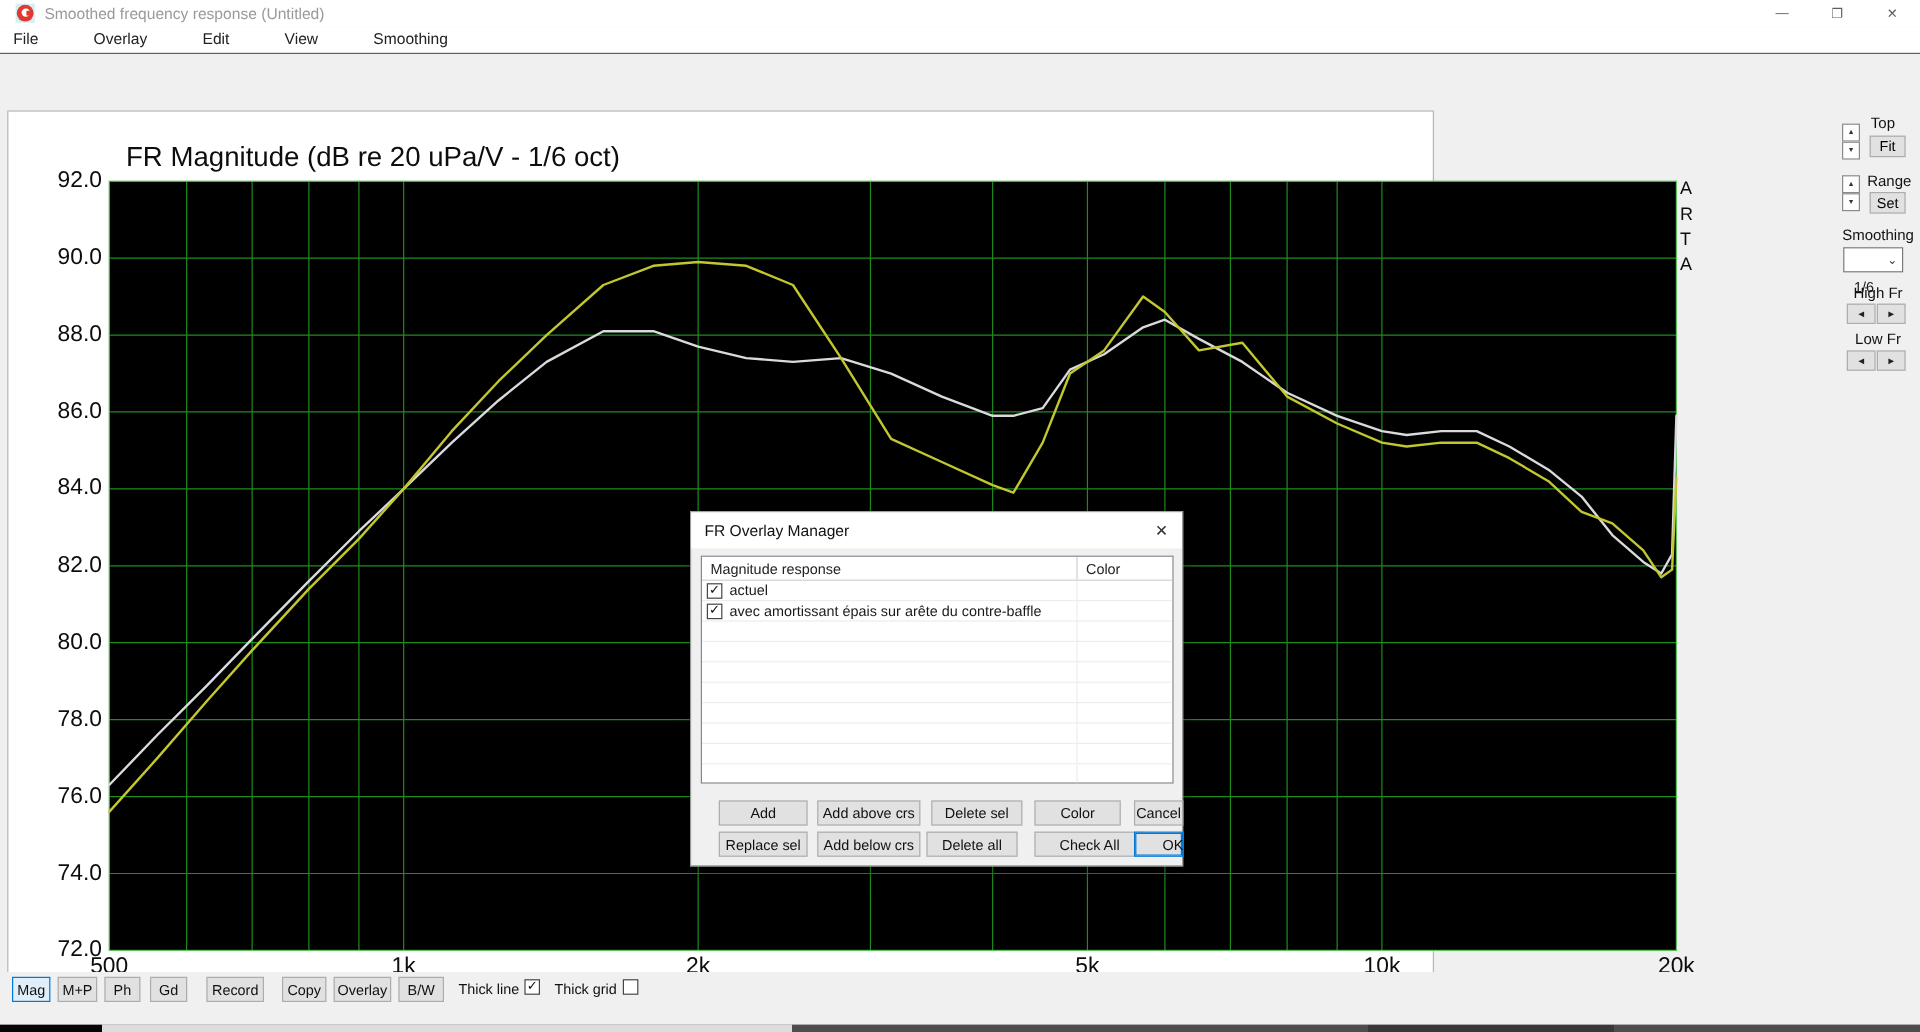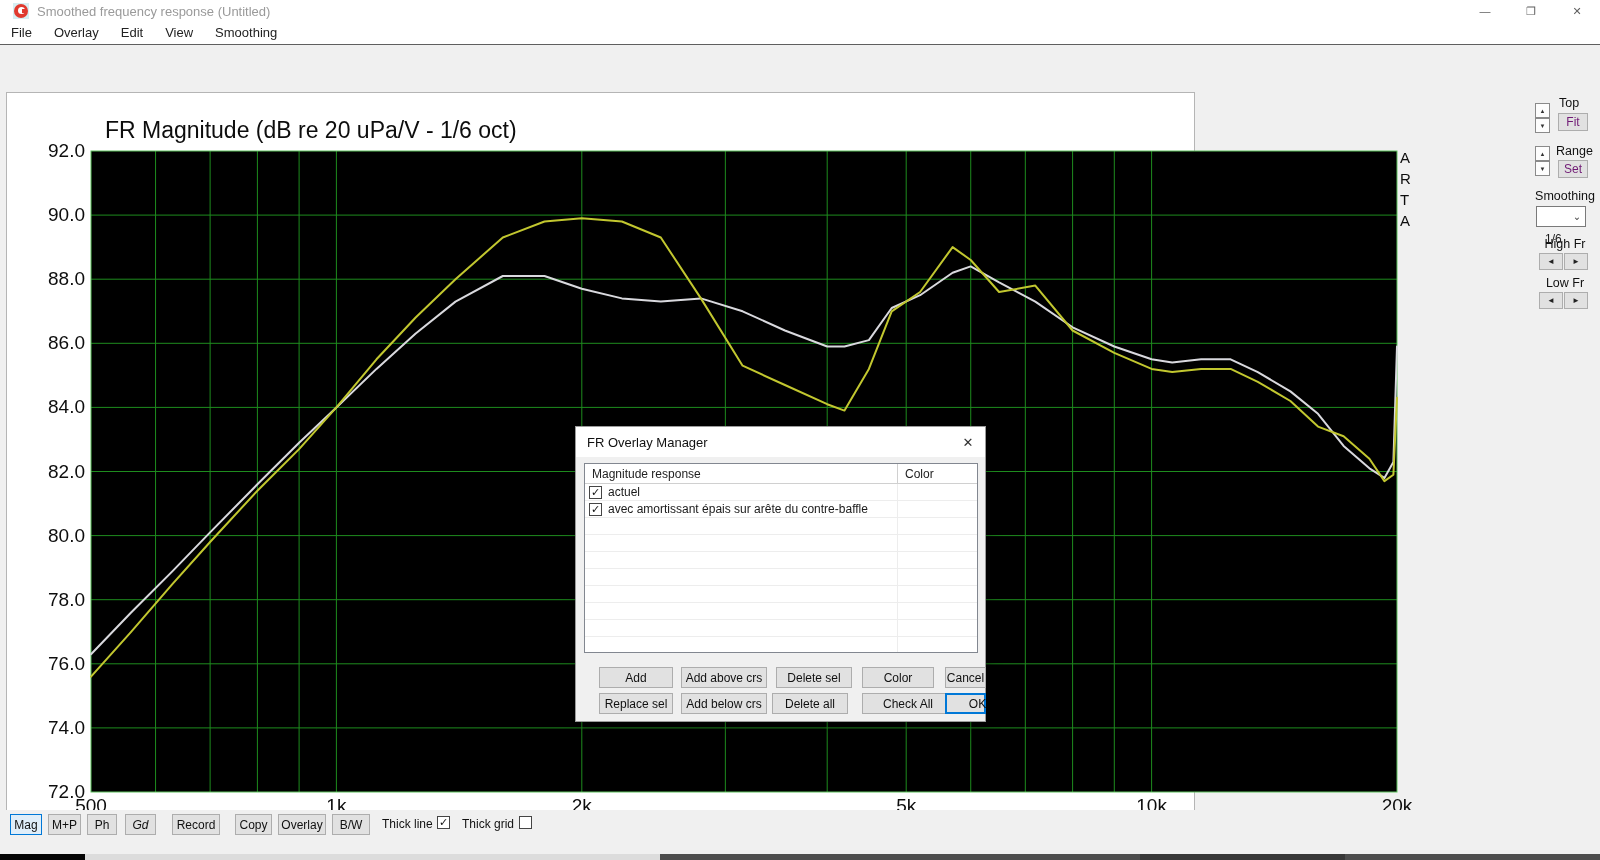--- a/index.html
+++ b/index.html
@@ -19,7 +19,7 @@
   .window-title{margin-left:8px;font-size:13px;color:#9a9a9a;}
   .win-controls{position:absolute;right:0;top:0;height:22px;display:flex;}
   .win-btn{width:46px;height:22px;display:flex;align-items:center;justify-content:center;font-size:11px;color:#5f5f5f;}
-  .menubar{position:absolute;left:0;top:22px;width:1600px;height:23px;background:#ffffff;display:flex;align-items:center;border-bottom:1px solid #5f5f5f;}
+  .menubar{position:absolute;left:0;top:22px;width:1600px;height:23px;background:#ffffff;display:flex;align-items:center;border-bottom:1px solid #5f5f5f;gap:24px;}
   .menu-item{font-size:13px;color:#222;padding:0 11px;height:23px;line-height:22px;}
   .client{position:absolute;left:0;top:46px;width:1600px;height:808px;background:#f0f0f0;}
 

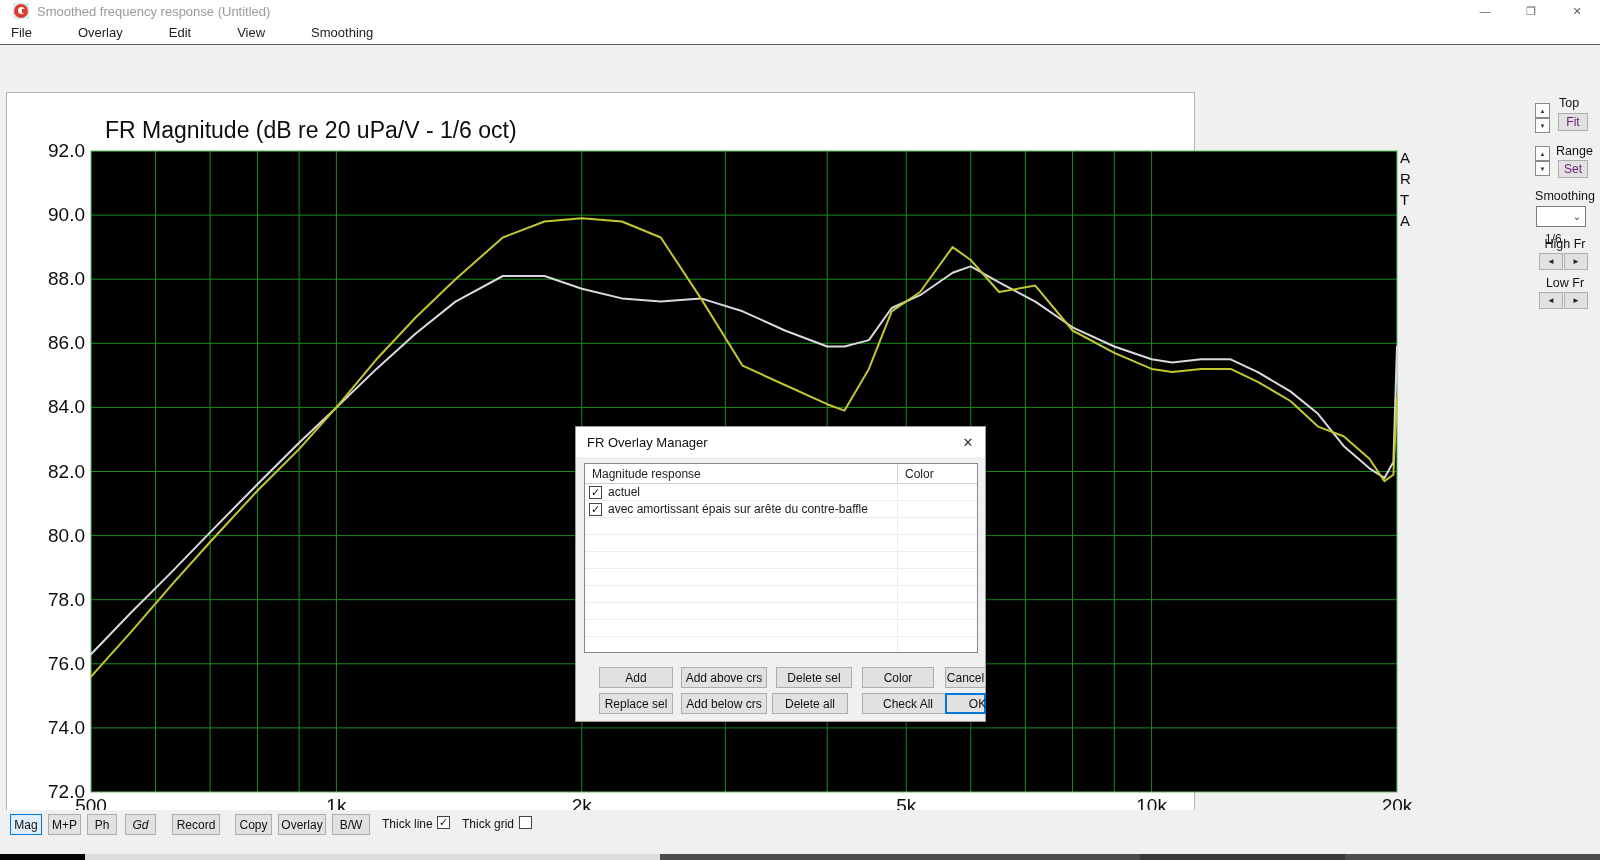--- a/index.html
+++ b/index.html
@@ -38,7 +38,7 @@
   .right-panel{position:absolute;left:1530px;top:46px;width:70px;height:240px;font-size:12px;}
   .rp-label{position:absolute;color:#111;font-size:12.5px;}
   .spin{position:absolute;width:15px;height:15px;background:#fdfdfd;border:1px solid #8a8a8a;display:flex;align-items:center;justify-content:center;font-size:6px;color:#333;}
-  .rp-btn{position:absolute;width:30px;height:18px;background:#e1e1e1;border:1px solid #adadad;display:flex;align-items:center;justify-content:center;font-size:12px;color:#701a75;}
+  .rp-btn{position:absolute;width:30px;height:18px;background:#e1e1e1;border:1px solid #adadad;display:flex;align-items:center;justify-content:center;font-size:12px;color:#000000;}
   .rp-dropdown{position:absolute;left:6px;top:114px;width:50px;height:21px;background:#ffffff;border:1px solid #7a7a7a;display:flex;align-items:center;font-size:12px;}
   .rp-dropdown .val{flex:1;padding-left:8px;margin-top:45px;}
   .rp-dropdown .chev{width:16px;text-align:center;color:#444;font-size:10px;}

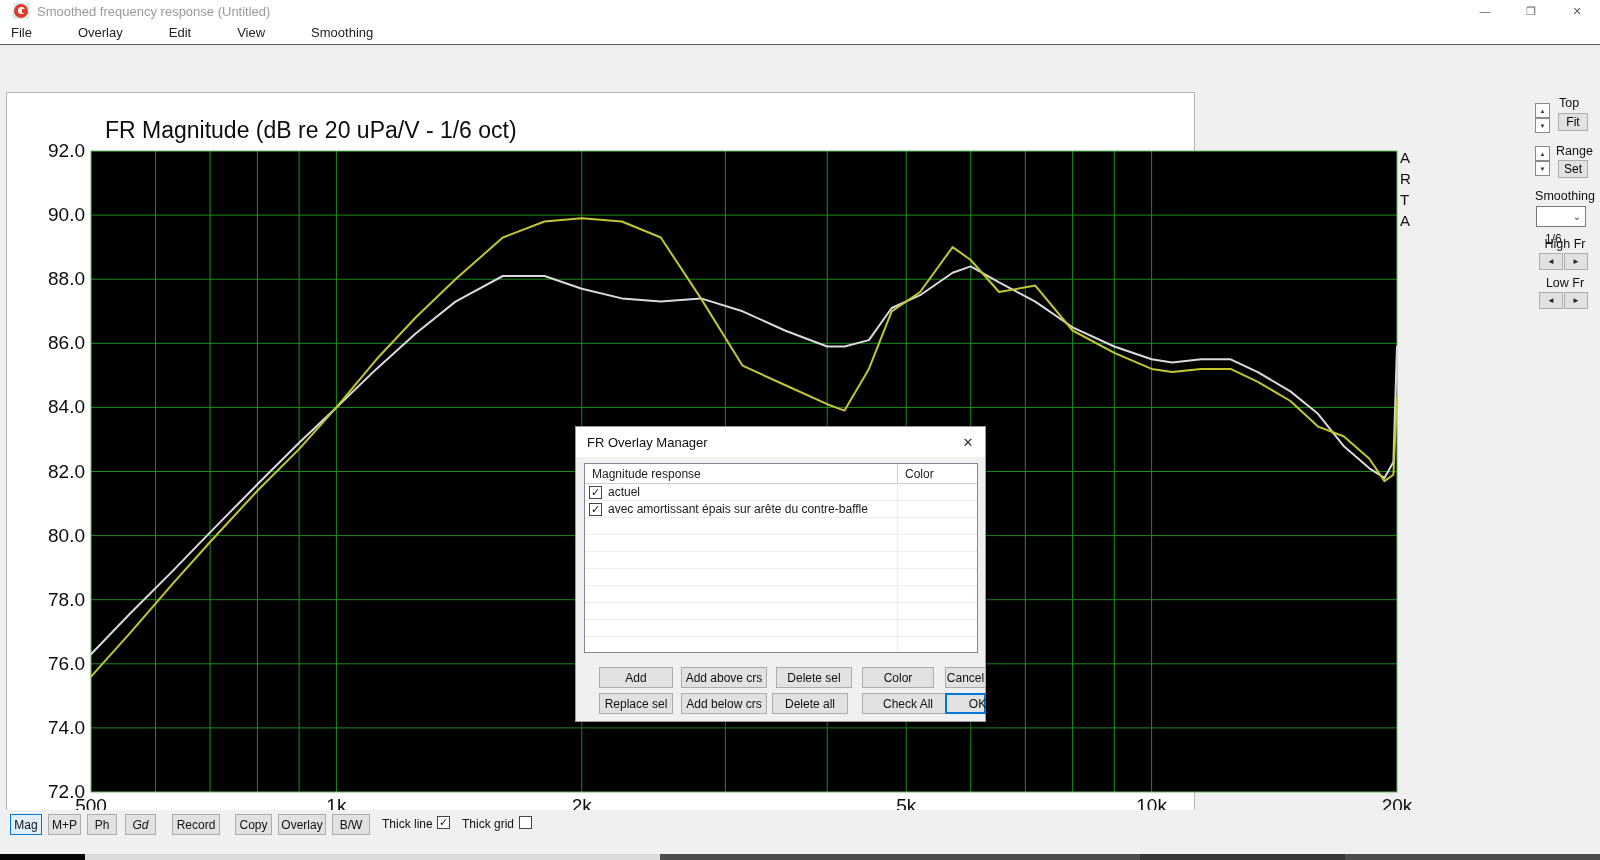--- a/index.html
+++ b/index.html
@@ -280,7 +280,7 @@
 <button class="tb-btn active" style="left: 10px; width: 32px;">Mag</button>
     <button class="tb-btn" style="left: 48px; width: 33px;">M+P</button>
     <button class="tb-btn" style="left: 87px; width: 30px;">Ph</button>
-    <button class="tb-btn" style="left: 125px; width: 31px; font-style: italic;">Gd</button>
+    <button class="tb-btn" style="left: 125px; width: 31px;">Gd</button>
     <button class="tb-btn" style="left: 172px; width: 48px;">Record</button>
     <button class="tb-btn" style="left: 235px; width: 37px;">Copy</button>
     <button class="tb-btn" style="left: 278px; width: 48px;">Overlay</button>

